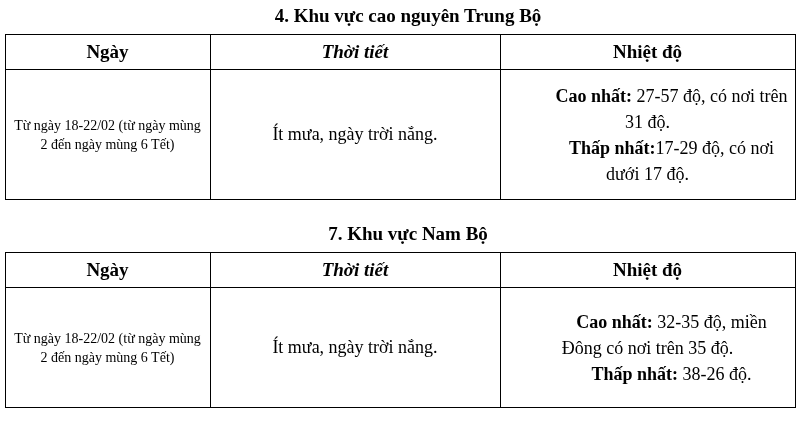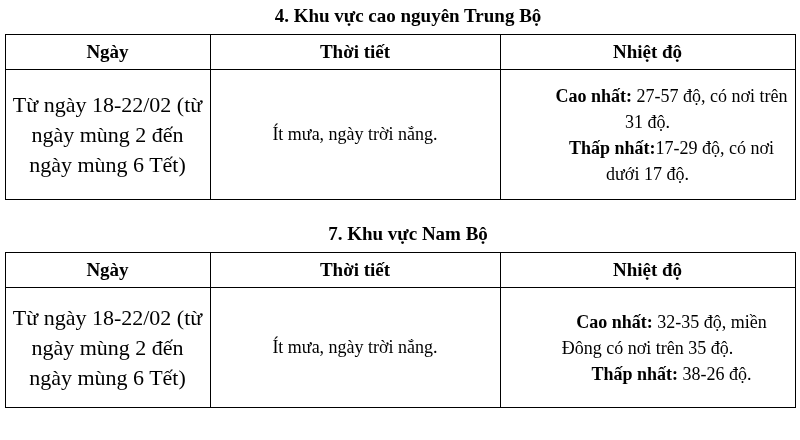--- a/index.html
+++ b/index.html
@@ -51,7 +51,7 @@
     height: 34px;
   }
   .col-day { width: 205px; font-family: Liberation Serif, serif; }
-  .col-wx  { width: 290px; }
+  .col-wx  { width: 290px; font-style: italic; }
   .col-temp{ width: 295px; }
 
   td.day {

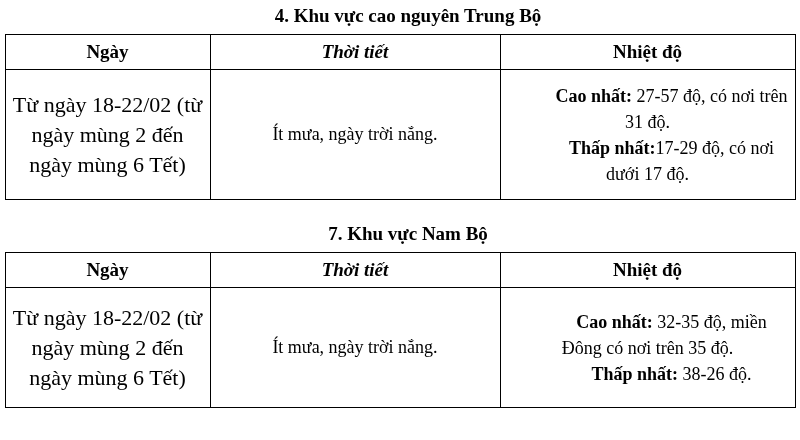--- a/index.html
+++ b/index.html
@@ -56,8 +56,8 @@
 
   td.day {
     text-align: center;
-    font-size: 22px;
-    line-height: 30px;
+    font-size: 14px;
+    line-height: 19px;
     font-weight: normal;
   }
   td.weather {

